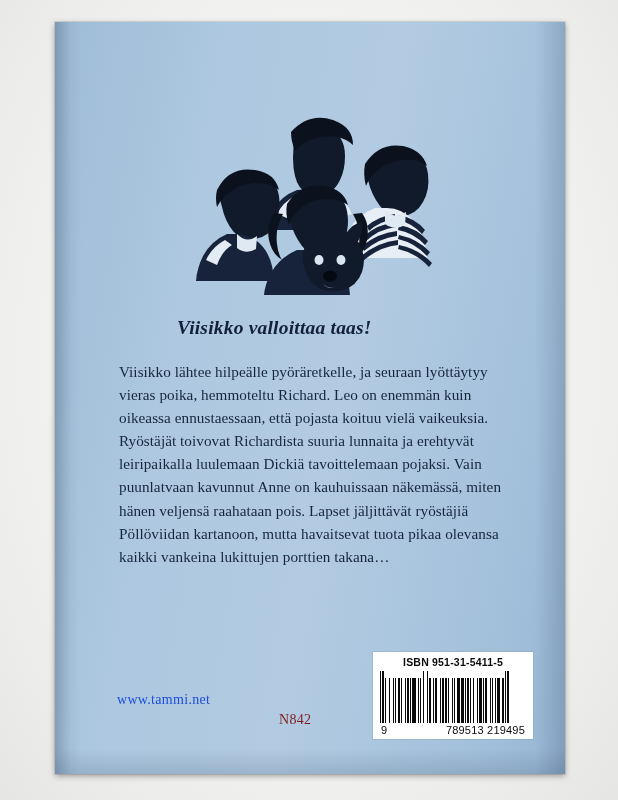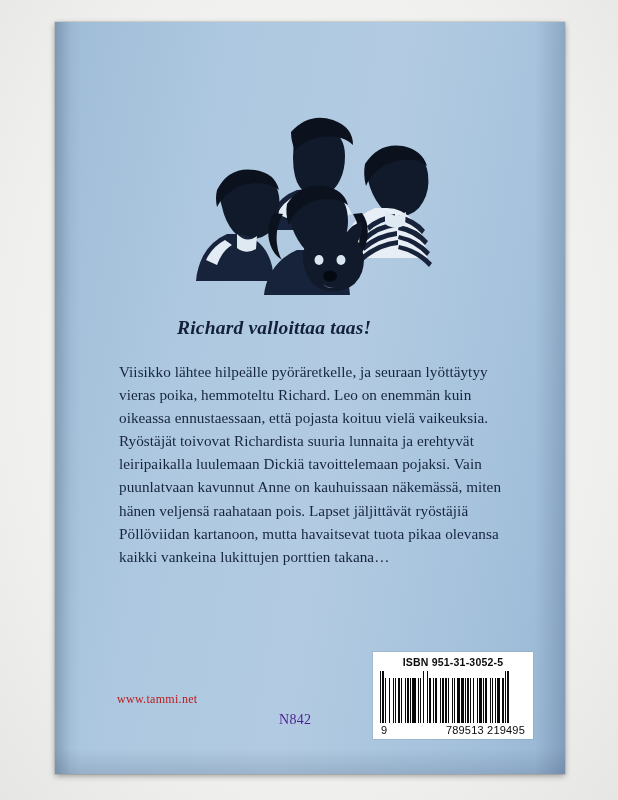--- a/index.html
+++ b/index.html
@@ -235,7 +235,7 @@
         </svg>
       </div>
 
-      <div id="blurb-heading">Richard valloittaa taas!</div>
+      <div id="blurb-heading">Viisikko valloittaa taas!</div>
 
       <div id="blurb-text">Viisikko lähtee hilpeälle pyöräretkelle, ja seuraan lyöttäytyy vieras poika, hemmoteltu Richard. Leo on enemmän kuin oikeassa ennustaessaan, että pojasta koituu vielä vaikeuksia. Ryöstäjät toivovat Richardista suuria lunnaita ja erehtyvät leiripaikalla luulemaan Dickiä tavoittelemaan pojaksi. Vain puunlatvaan kavunnut Anne on kauhuissaan näkemässä, miten hänen veljensä raahataan pois. Lapset jäljittävät ryöstäjiä Pöllöviidan kartanoon, mutta havaitsevat tuota pikaa olevansa kaikki vankeina lukittujen porttien takana…</div>
 

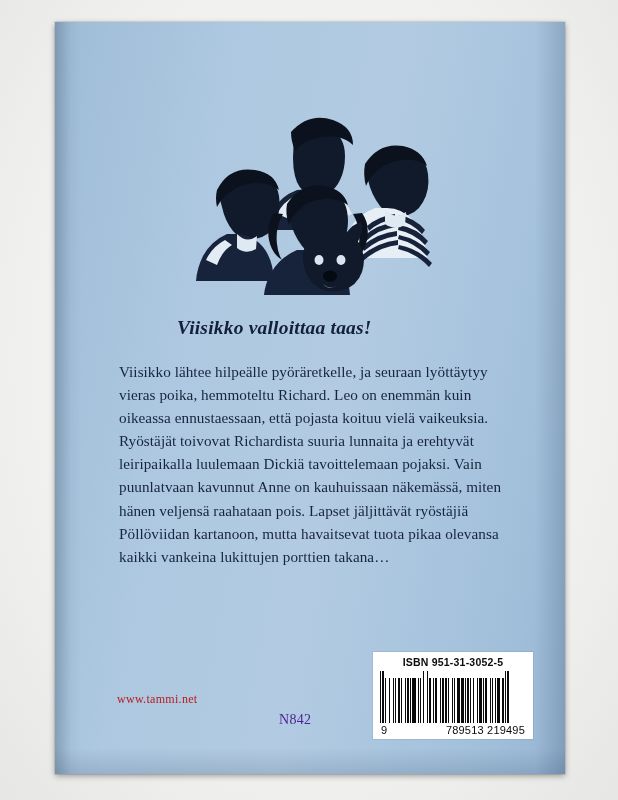--- a/index.html
+++ b/index.html
@@ -244,7 +244,7 @@
       <div id="catalog-code">N842</div>
 
       <div id="barcode-block">
-        <div id="isbn-label">ISBN 951-31-3052-5</div>
+        <div id="isbn-label">ISBN 951-31-5411-5</div>
         <div id="barcode-bars">
             <span class="bar" style="width: 1.05px; height: 52px; background: rgb(10, 10, 10);"></span>
             <span class="bar" style="width: 1.05px; height: 52px; background: transparent;"></span>

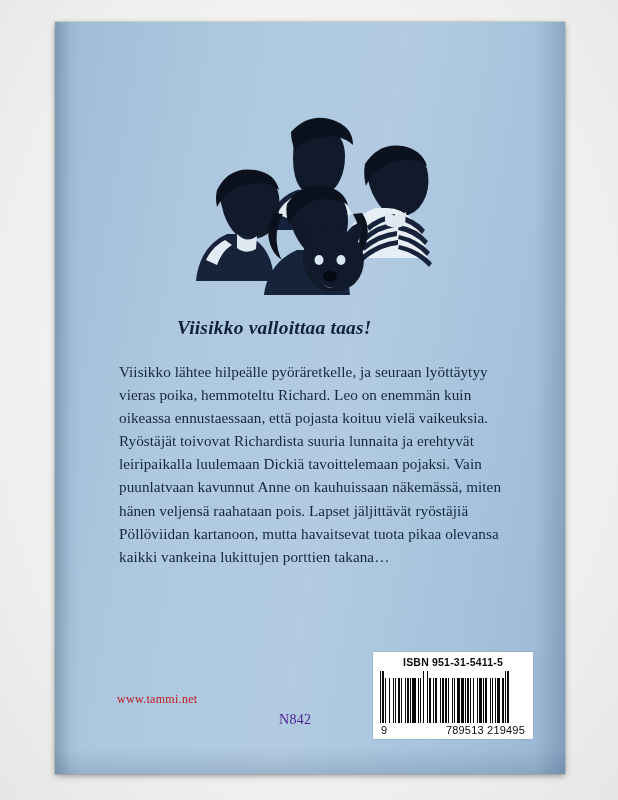--- a/index.html
+++ b/index.html
@@ -116,8 +116,8 @@
     left: 62px;
     top: 670px;
     font-family: "Liberation Serif", serif;
-    font-size: 12px;
-    color: #b91c1c;
+    font-size: 14px;
+    color: #1d4ed8;
     letter-spacing: 0.3px;
   }
   #catalog-code {

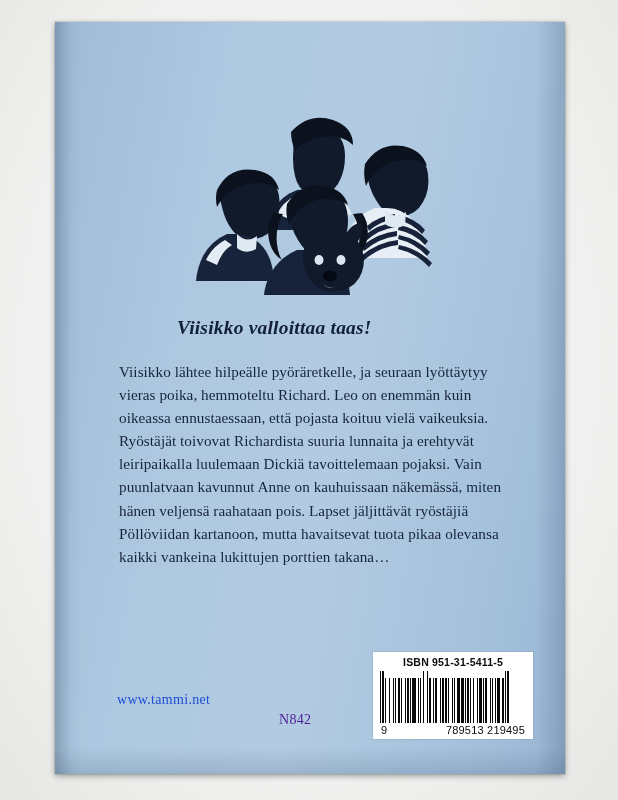--- a/index.html
+++ b/index.html
@@ -126,7 +126,7 @@
     top: 690px;
     font-family: "Liberation Serif", serif;
     font-size: 14px;
-    color: #4c1d95;
+    color: #7f1d1d;
     letter-spacing: 0.3px;
   }
 

